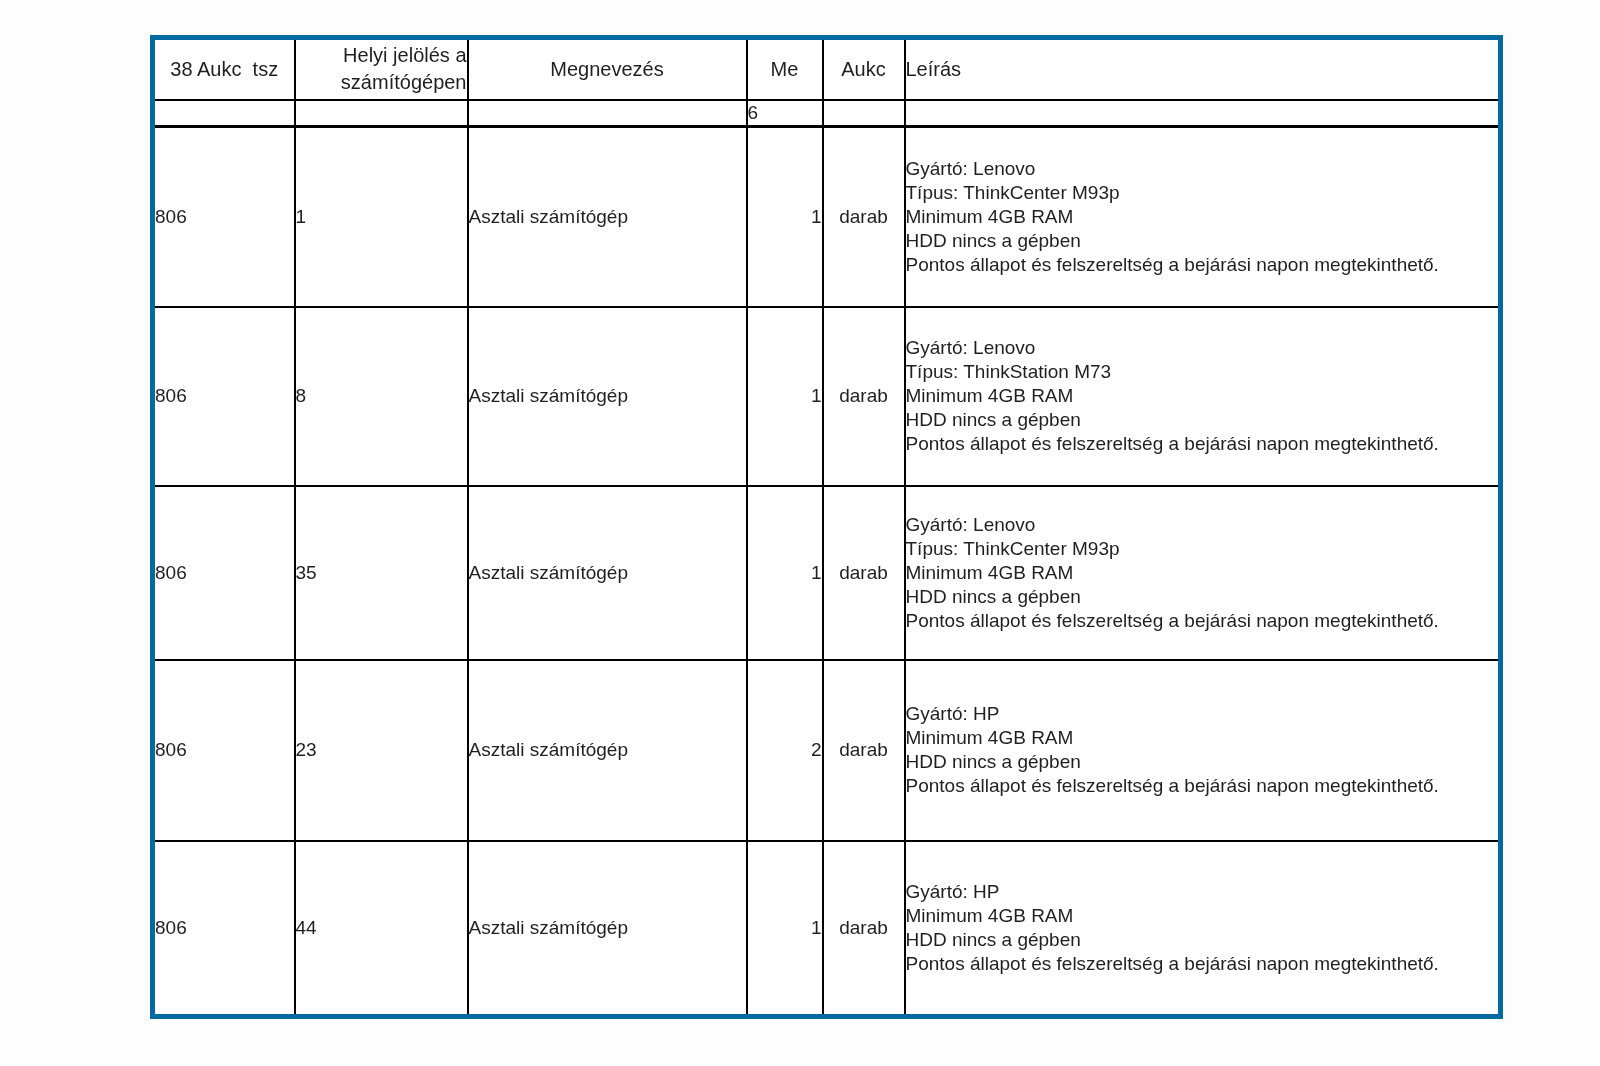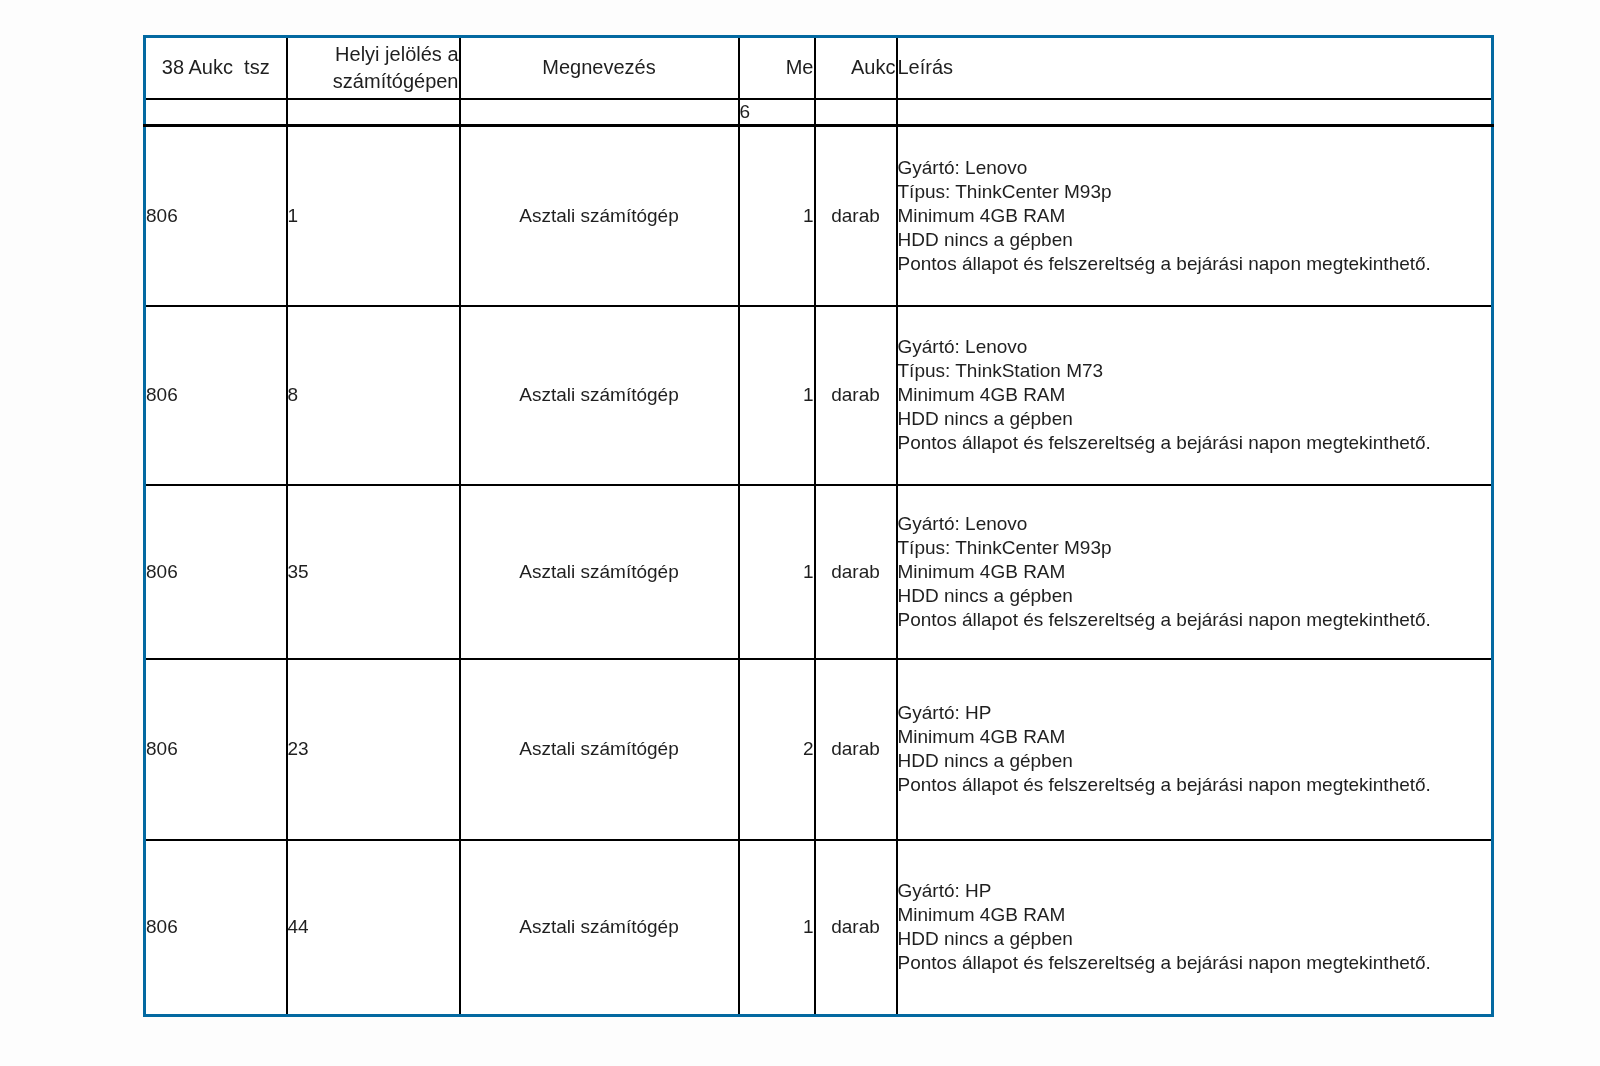--- a/index.html
+++ b/index.html
@@ -18,11 +18,11 @@
   }
   table.doc-table {
     position: absolute;
-    left: 143px;
+    left: 150px;
     top: 35px;
     border-collapse: collapse;
     table-layout: fixed;
-    border: 3px solid #0369a1;
+    border: 5px solid #0369a1;
     background: #ffffff;
   }
   table.doc-table td {

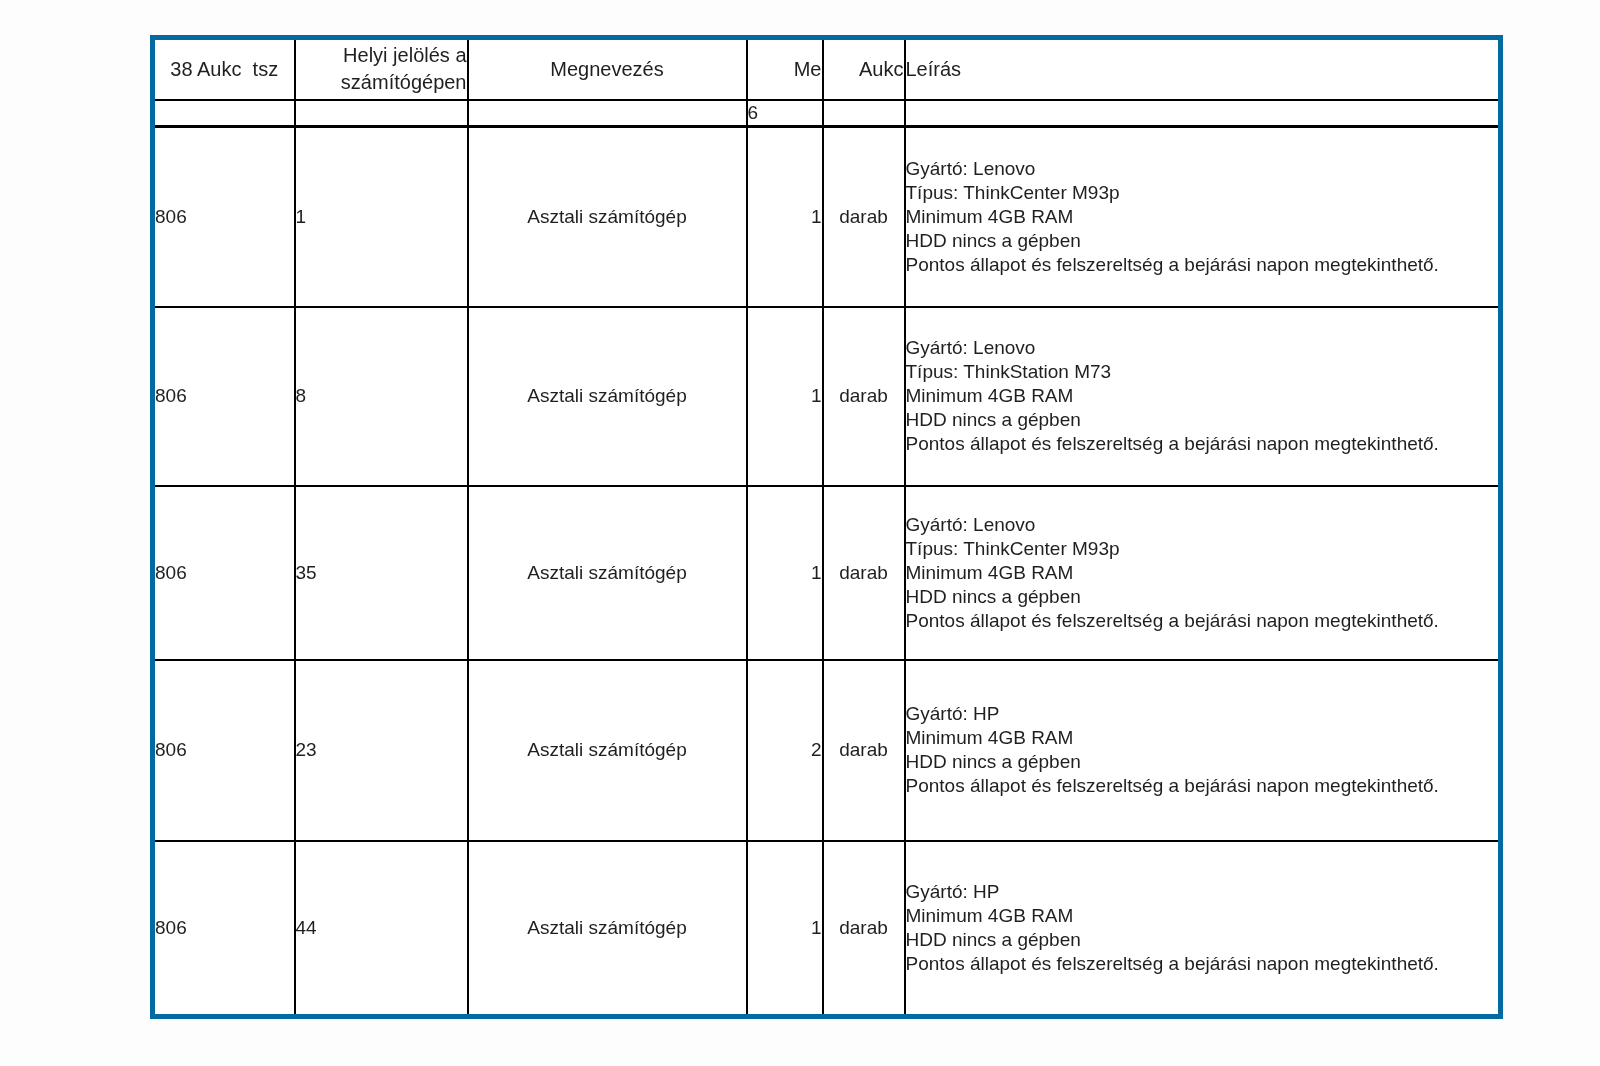--- a/index.html
+++ b/index.html
@@ -62,7 +62,7 @@
     border-radius: 17px;
   }
   td.h-me, td.h-egys {
-    text-align: right;
+    text-align: center;
     vertical-align: middle;
     padding-left: 4px;
   }

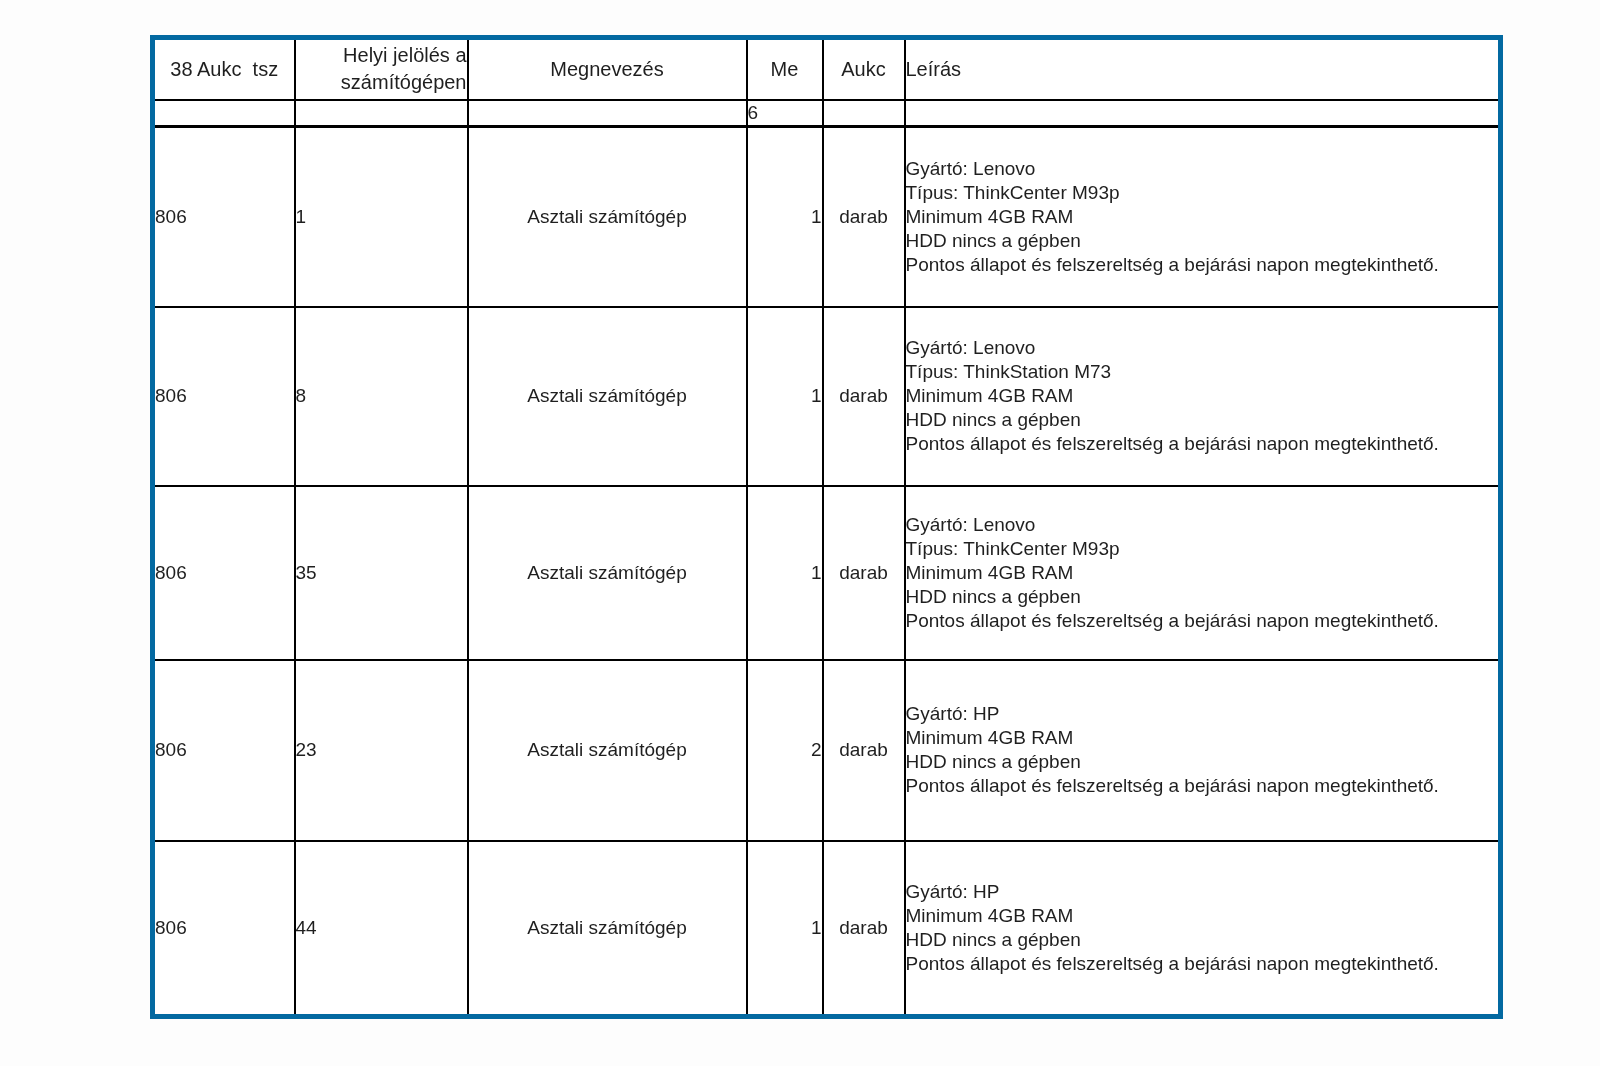--- a/index.html
+++ b/index.html
@@ -89,7 +89,7 @@
     padding-bottom: 12px;
   }
   td.c-megnev {
-    text-align: center;
+    text-align: left;
     vertical-align: top;
     padding-top: 8px;
   }

